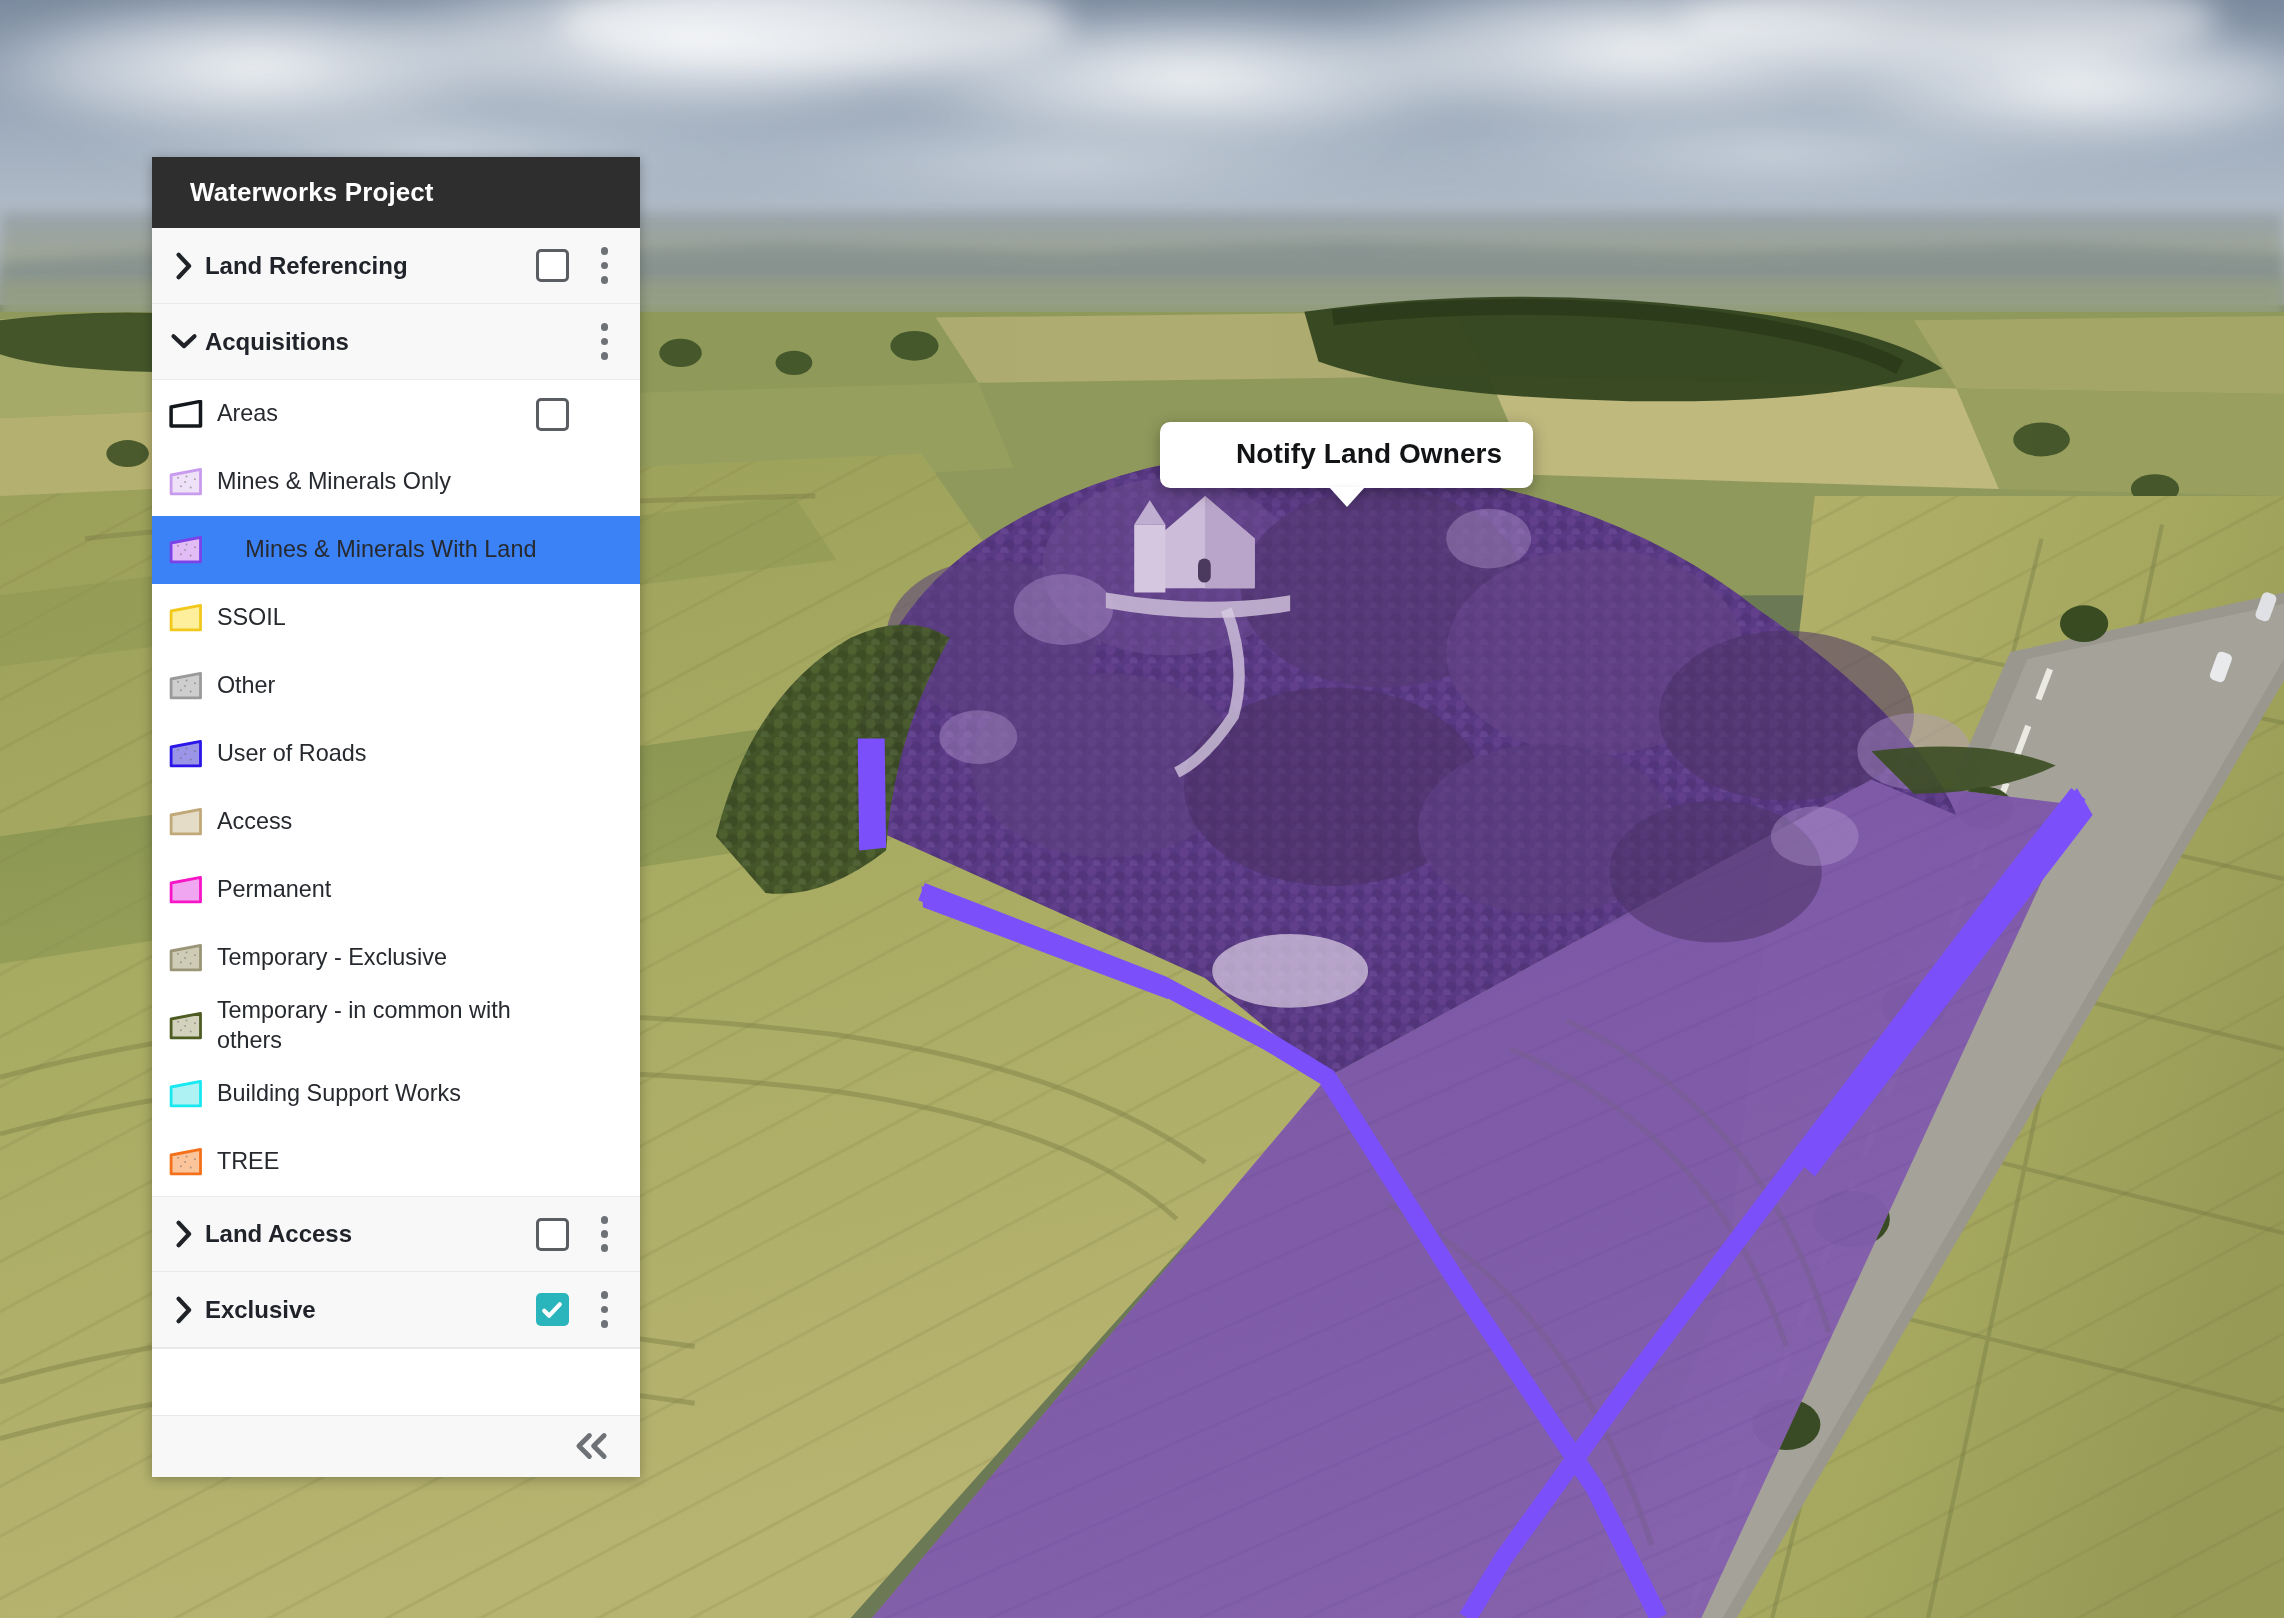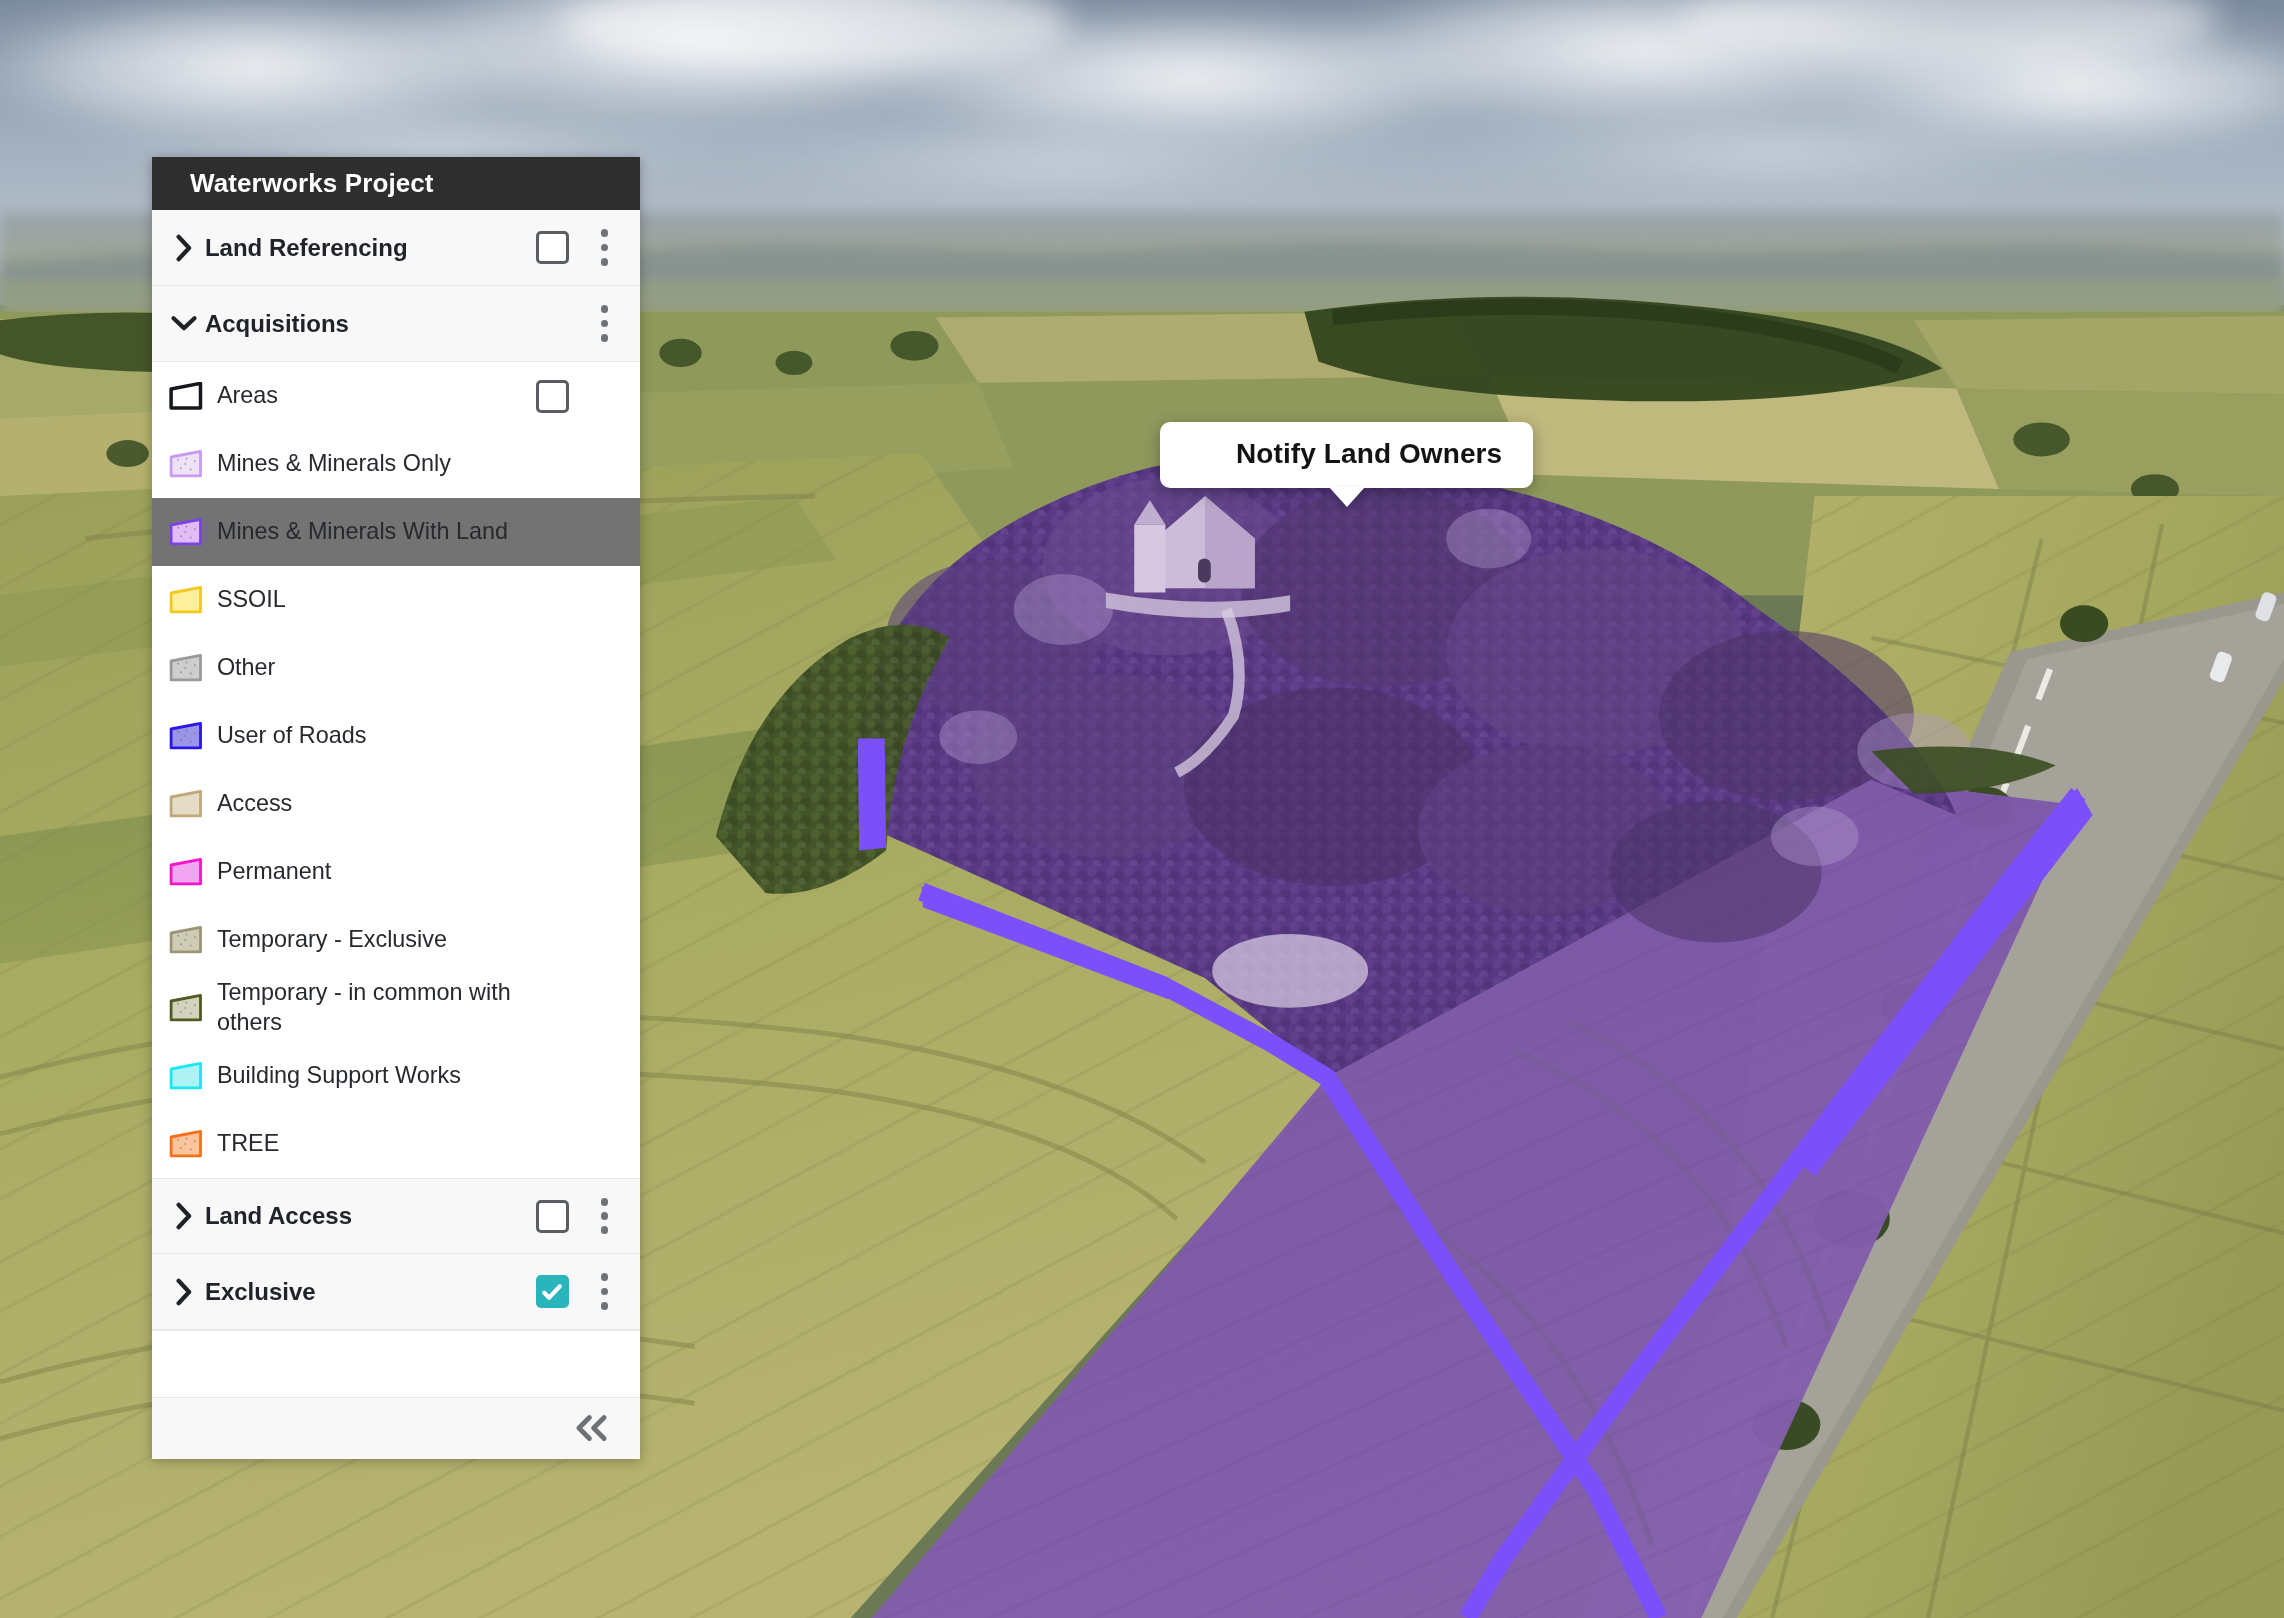--- a/index.html
+++ b/index.html
@@ -75,7 +75,7 @@
 
   .panel-header {
     background: #2e2e2e;
-    height: 53px;
+    height: 71px;
     display: flex;
     align-items: center;
     padding: 16px 38px;

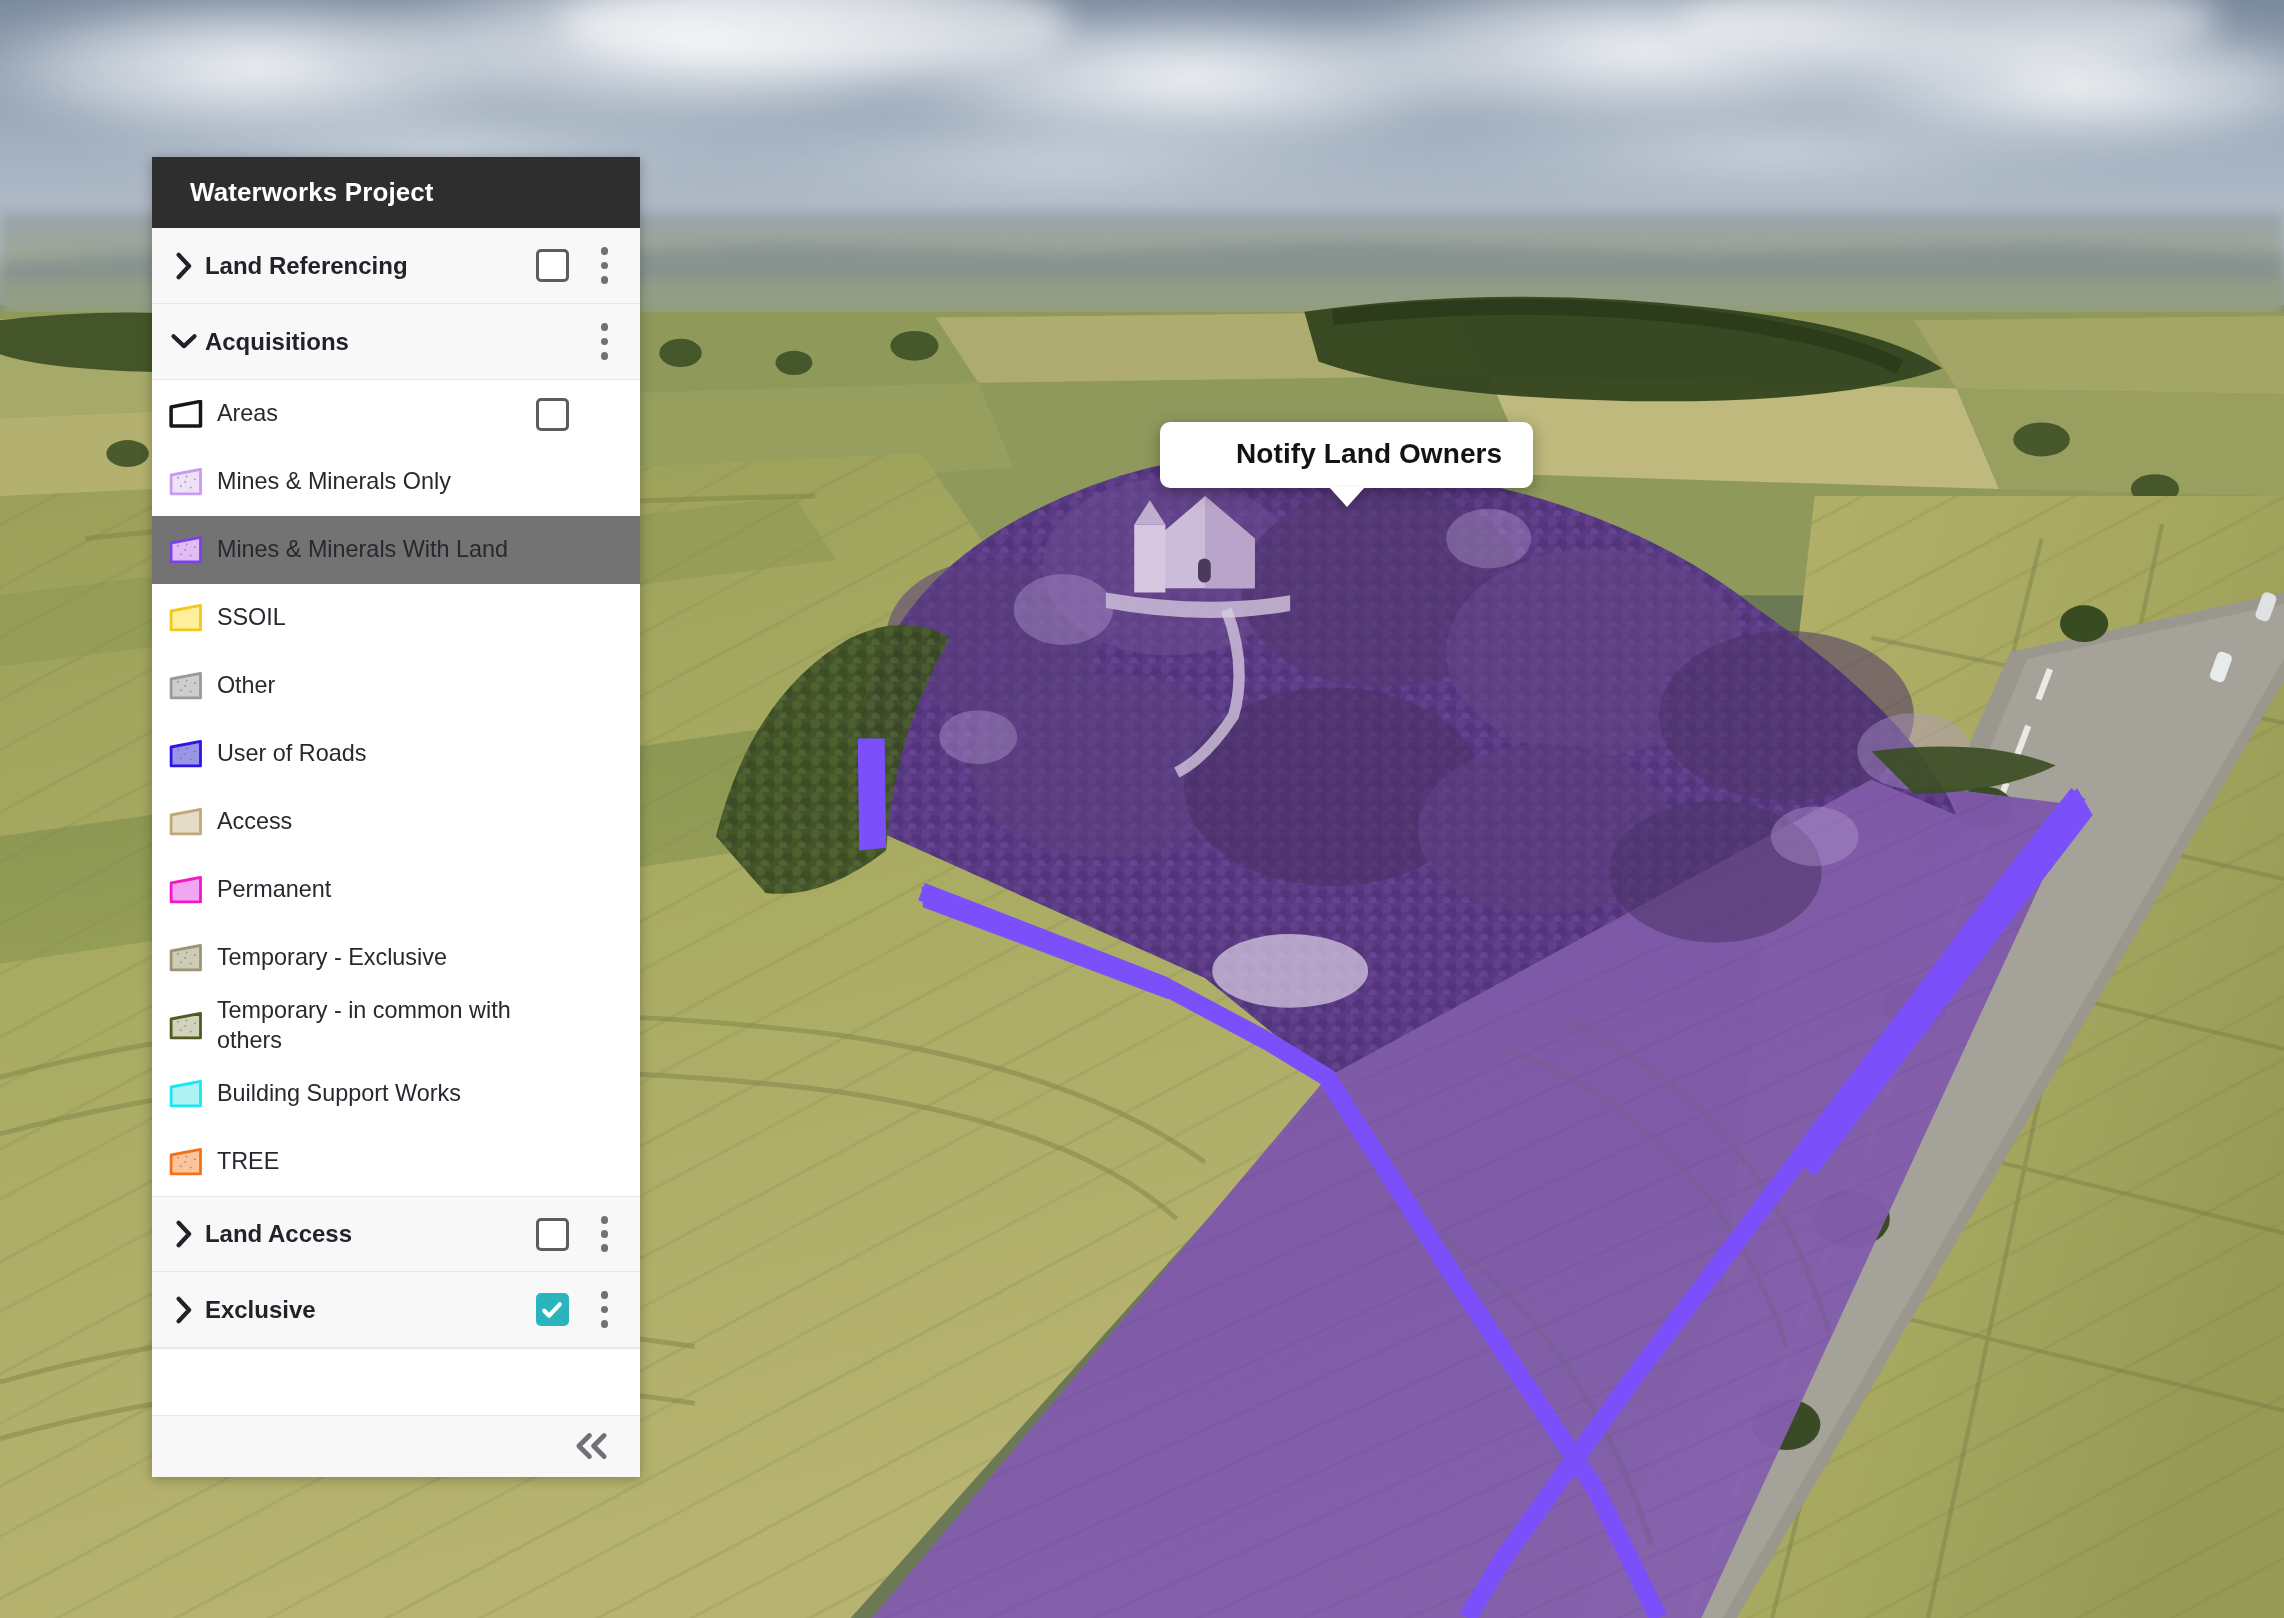--- a/index.html
+++ b/index.html
@@ -121,7 +121,7 @@
     padding-left: 15.6px;
     padding-right: 15.6px;
   }
-  .child-row.selected { background: #737373; }
+  .child-row.selected { background: #3b82f6; text-align: right; }
   .child-indent-1 { }
   .child-indent-2 { }
 

